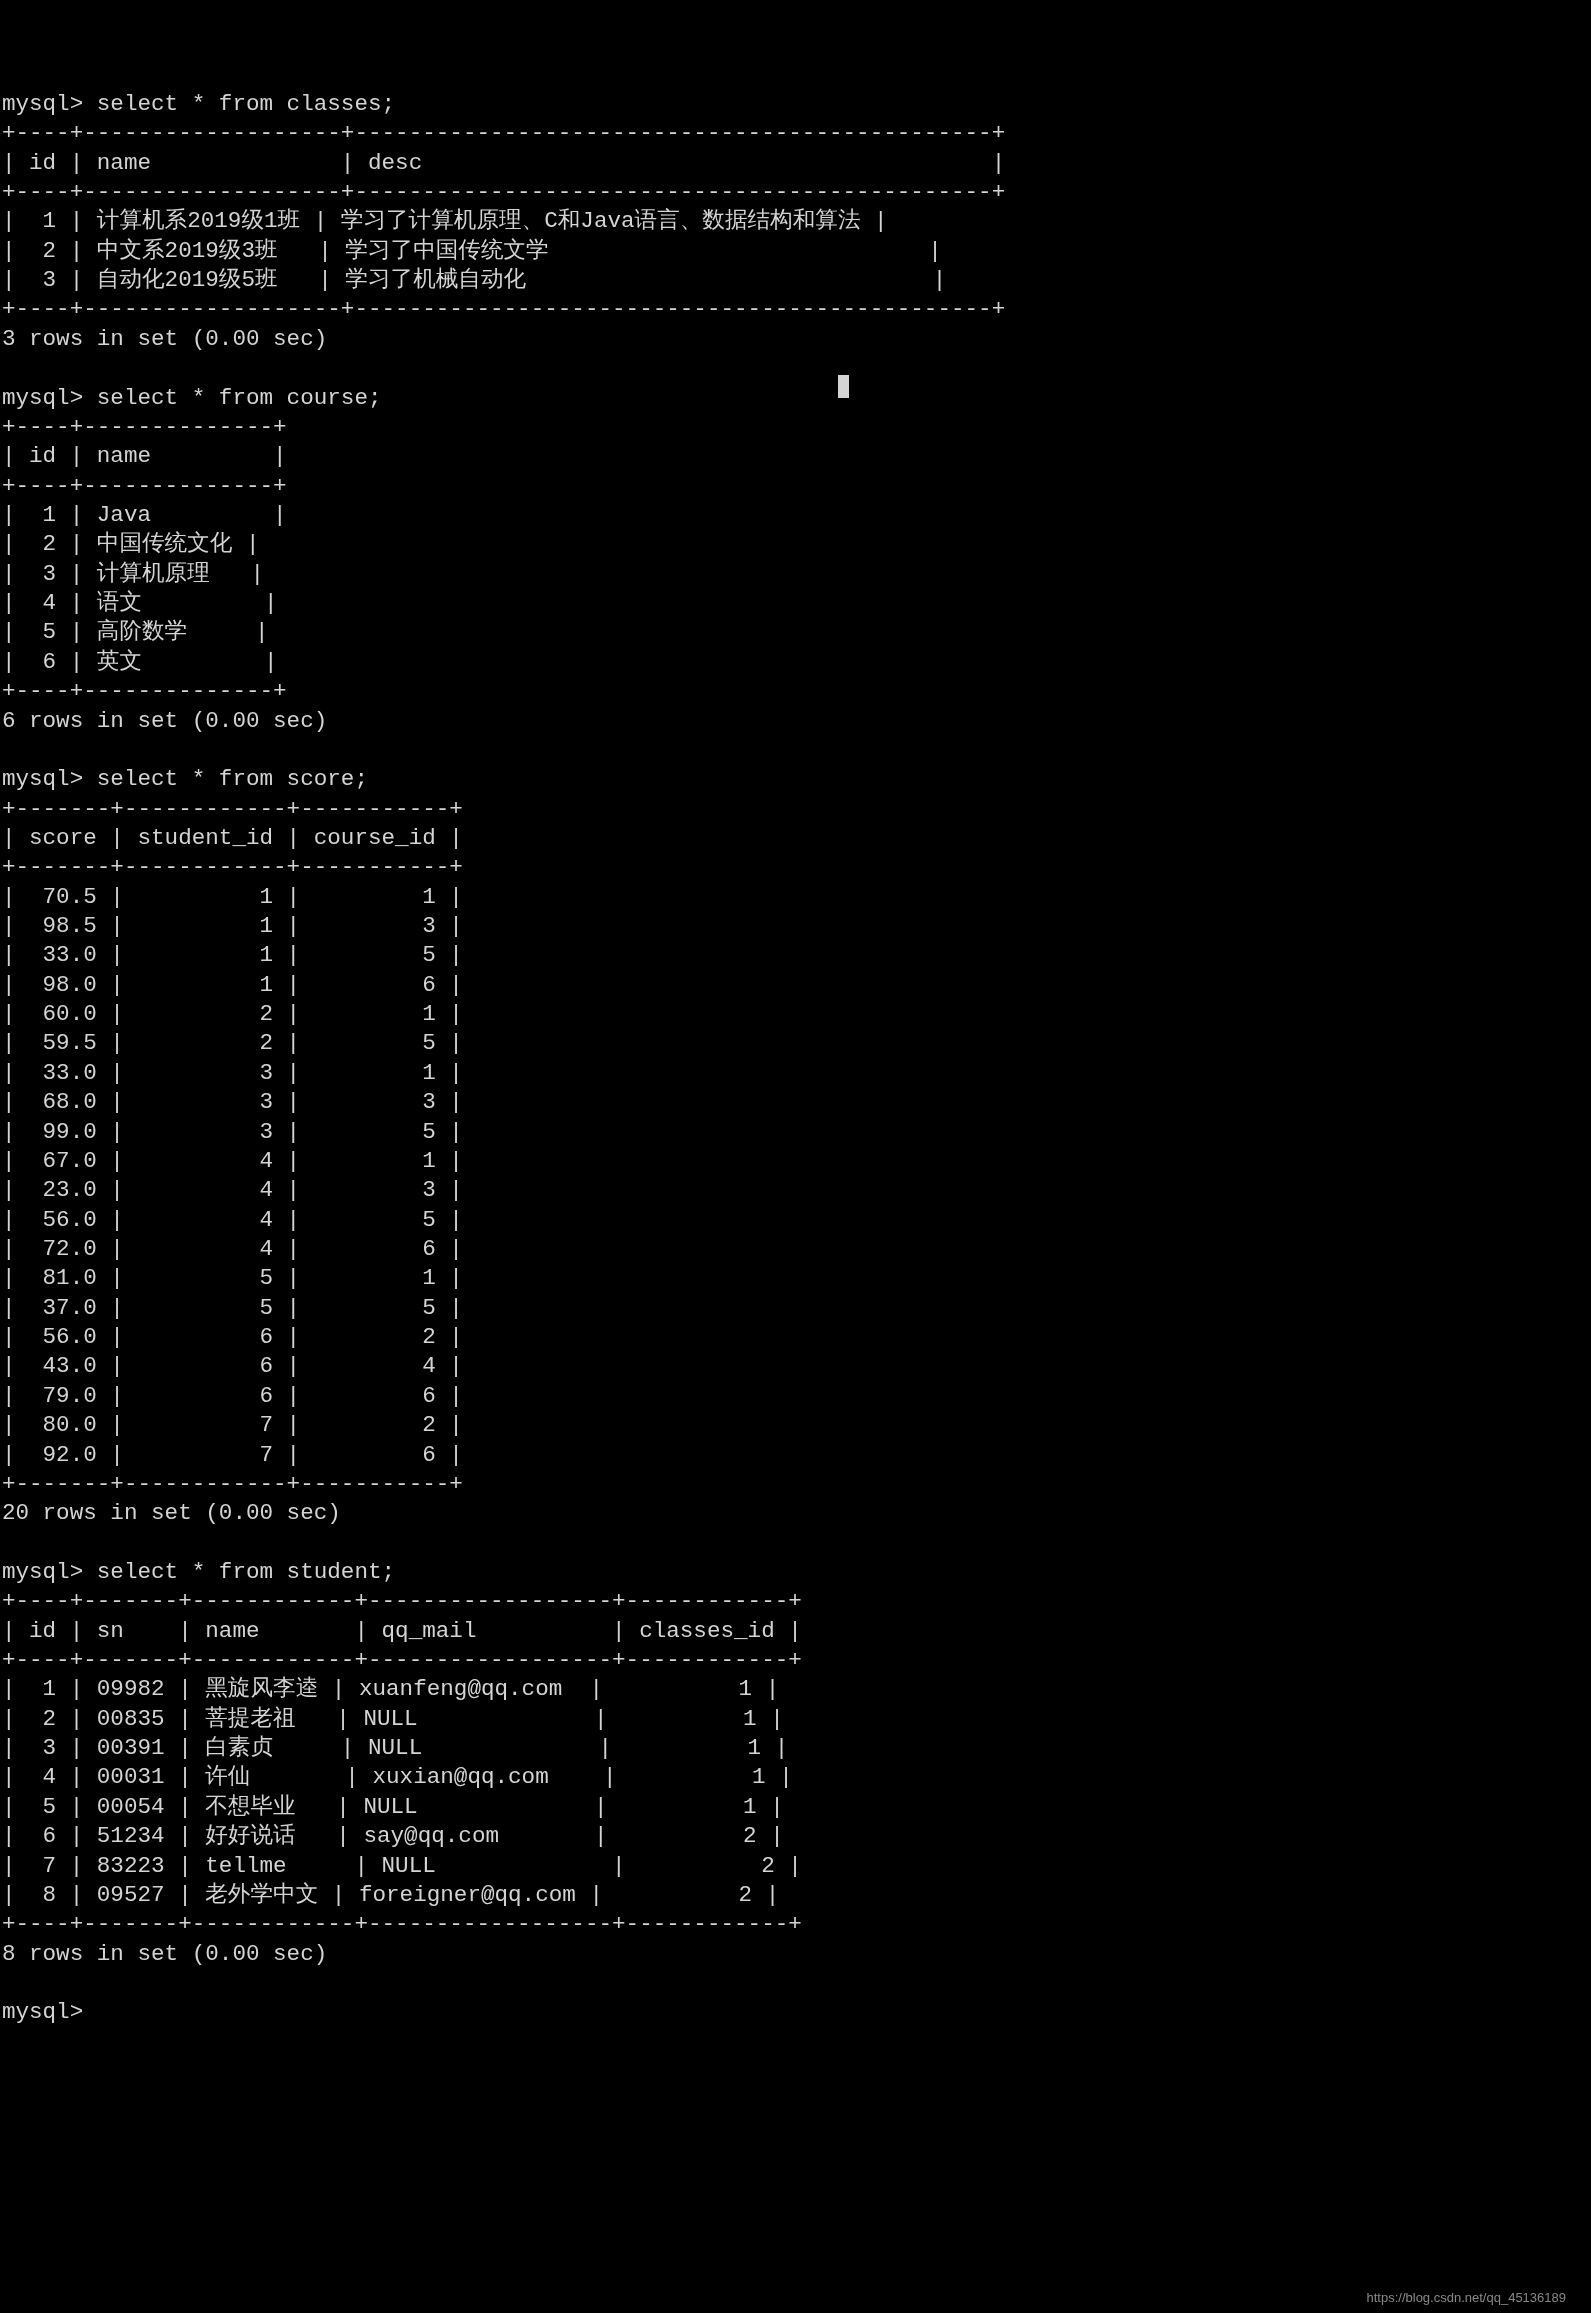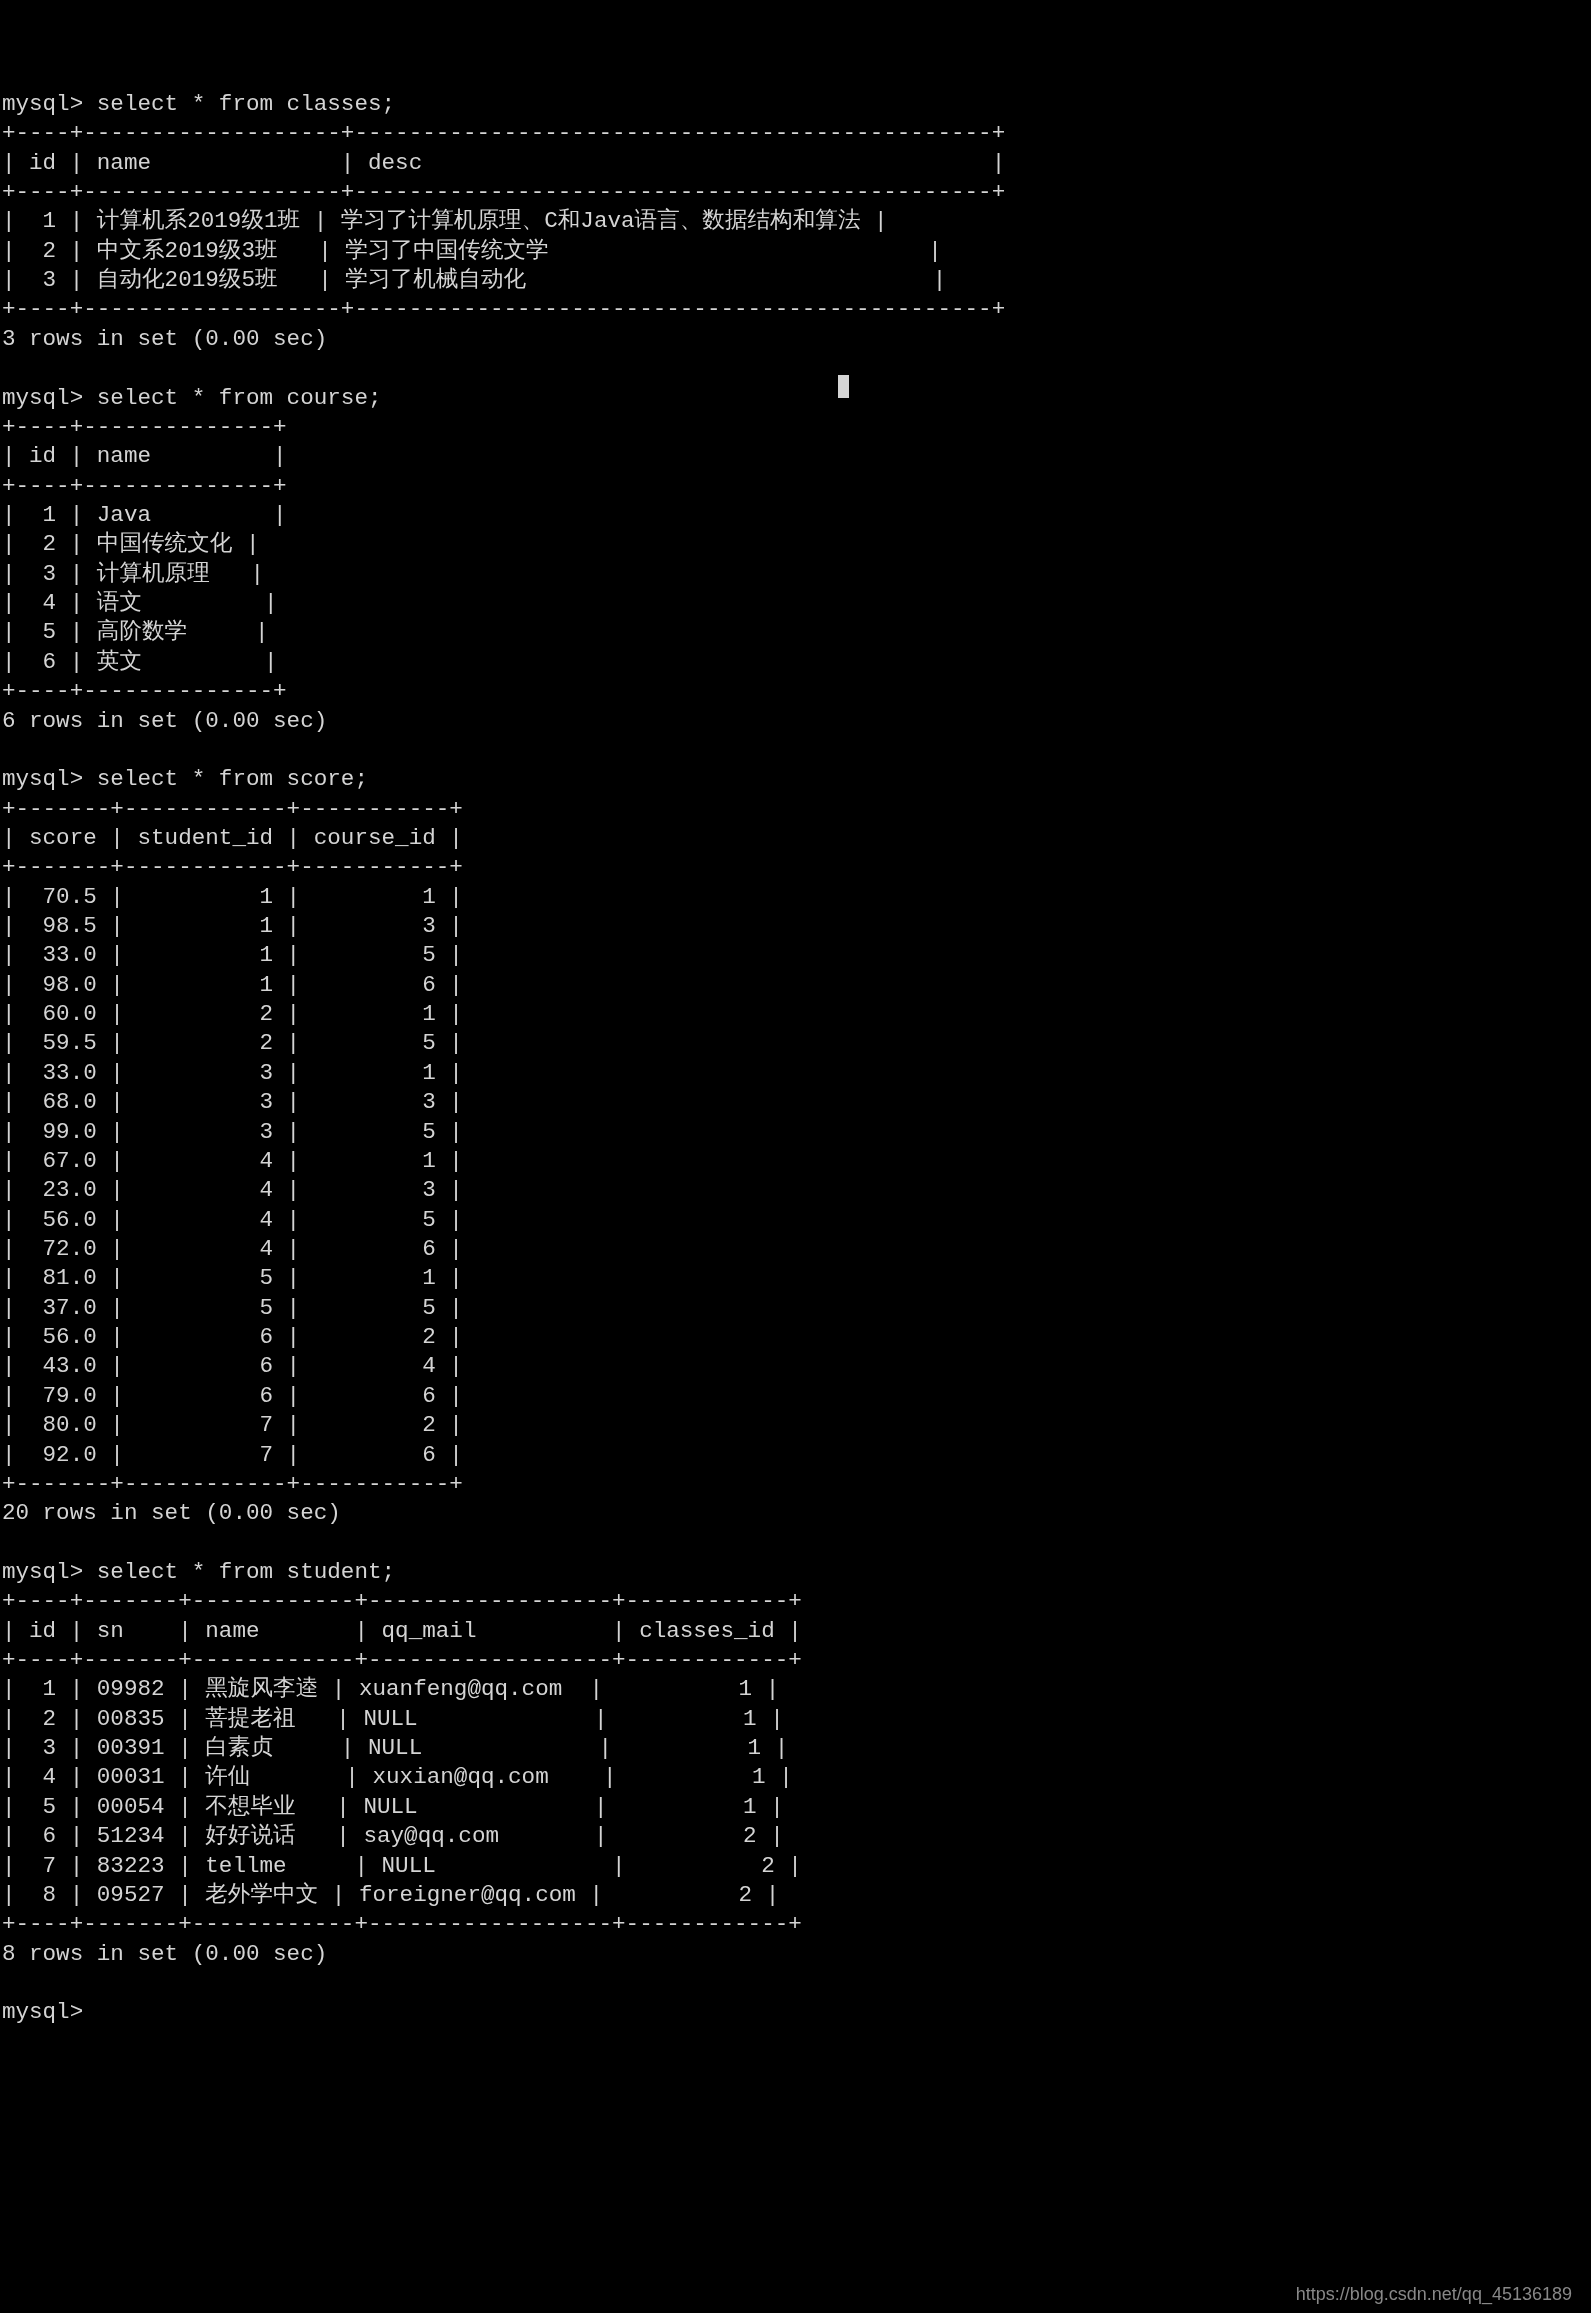--- a/index.html
+++ b/index.html
@@ -18,9 +18,9 @@
   .watermark {
     position: absolute;
     bottom: 7.5px;
-    right: 19px;
+    right: 25px;
     color: #888;
-    font-size: 18px;
+    font-size: 13px;
     font-family: sans-serif;
     white-space: normal;
     margin-top: 8px;

